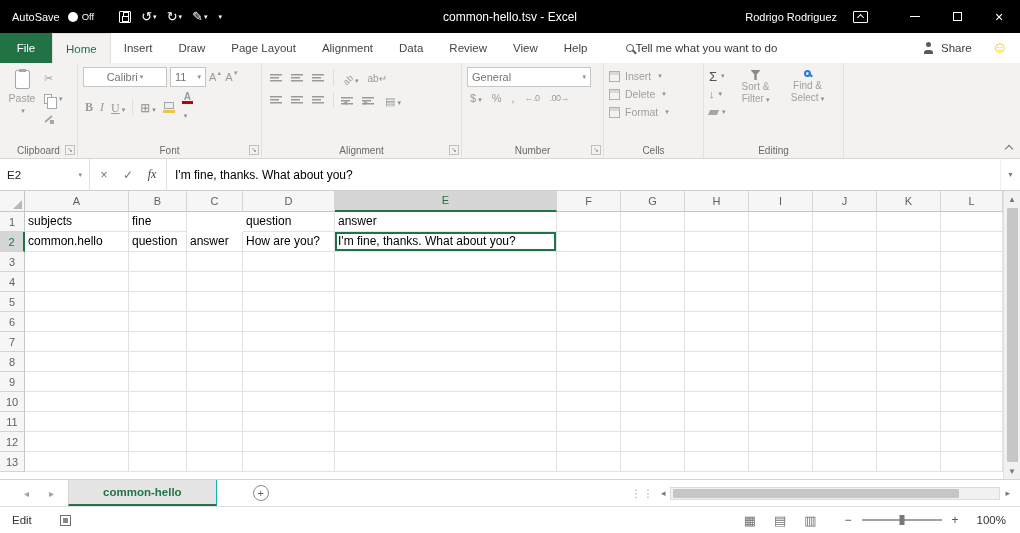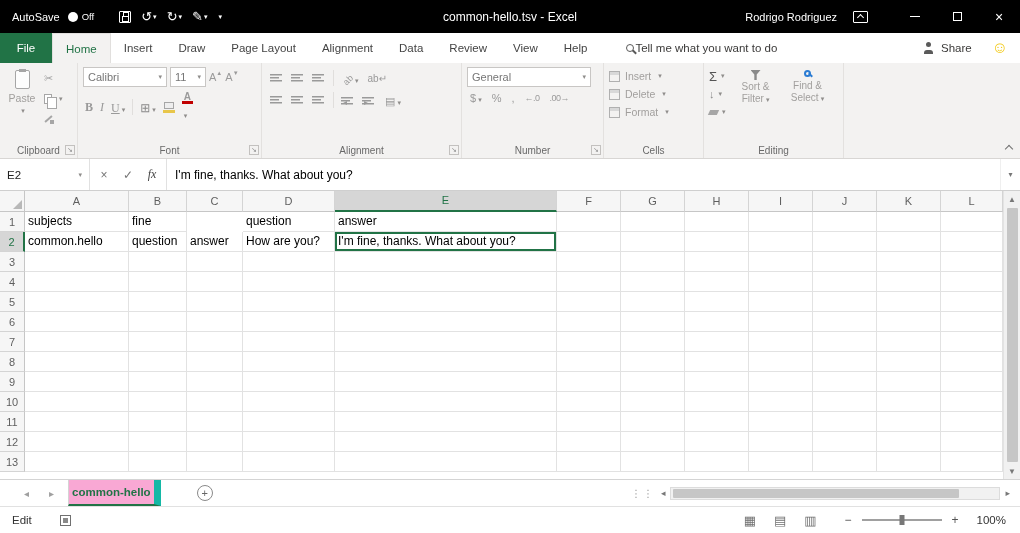--- a/index.html
+++ b/index.html
@@ -66,7 +66,7 @@
   .f-row1 { display:flex; align-items:center; gap:3px; margin-bottom:5px; }
   .f-row2 { display:flex; align-items:center; gap:7px; padding-left:2px; }
   .combo { height:20px; background:#fff; border:1px solid #c8c6c4; display:flex; align-items:center; justify-content:space-between; padding:0 4px; font-size:11px; color:#767676; }
-  .w-font { width:84px; }
+  .w-font { width:84px;justify-content:center; }
   .w-size { width:36px; }
   .fsz { color:#9a9a9a; font-size:11px; display:flex; align-items:flex-start; }
   .fsz .arr { font-size:6px; margin-top:-1px; }

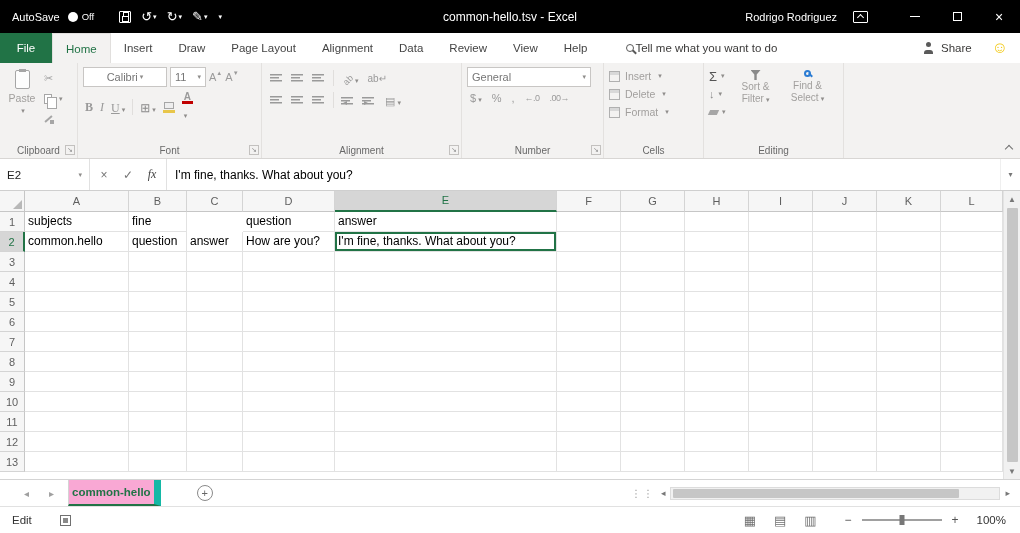--- a/index.html
+++ b/index.html
@@ -147,7 +147,7 @@
   
   .sheetbar { height:27px; display:flex; align-items:stretch; background:#fff; border-top:1px solid #d4d4d4; font-size:11.5px; }
   .snav { display:flex; align-items:center; gap:20px; padding:0 14px 0 24px; color:#a0a0a0; font-size:10px; }
-  .stab { display:flex; align-items:center; padding:0 3px; background:#f9a8d4; border-left:1px solid #d4d4d4; border-right:7px solid #14b8a6; border-bottom:2px solid #217346; color:#217346; font-weight:bold; }
+  .stab { display:flex; align-items:center; padding:0 34px; background:#e5e5e5; border-left:1px solid #d4d4d4; border-right:1px solid #14b8a6; border-bottom:2px solid #217346; color:#217346; font-weight:bold; }
   .addsheet { display:flex; align-items:center; margin-left:36px; }
   .addsheet .circ { width:16px; height:16px; border:1px solid #8a8a8a; border-radius:50%; color:#666; font-size:11px; line-height:14px; text-align:center; }
   .splitdots { margin-left:auto; display:flex; align-items:center; color:#9a9a9a; font-size:10px; letter-spacing:2px; padding:0 6px; }

